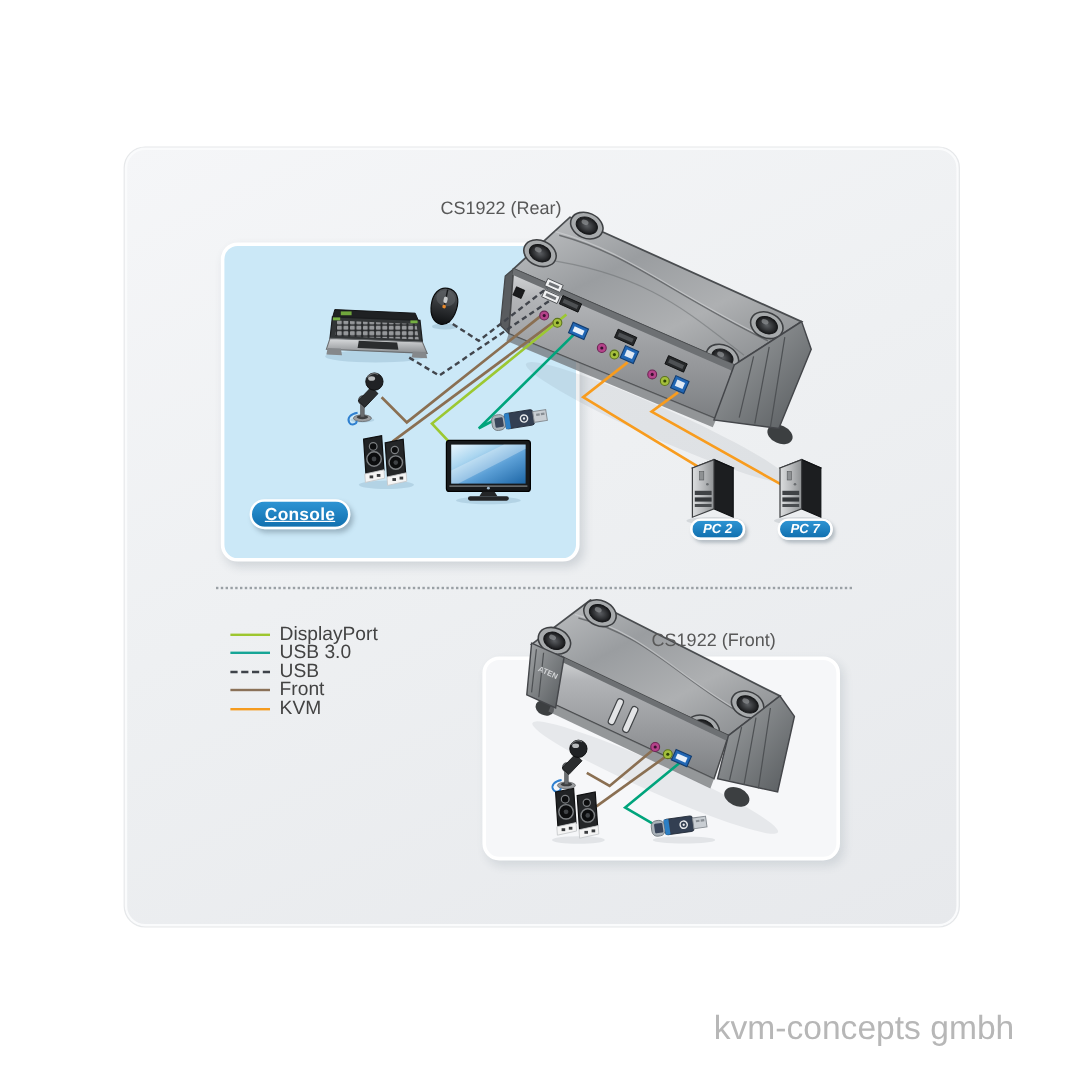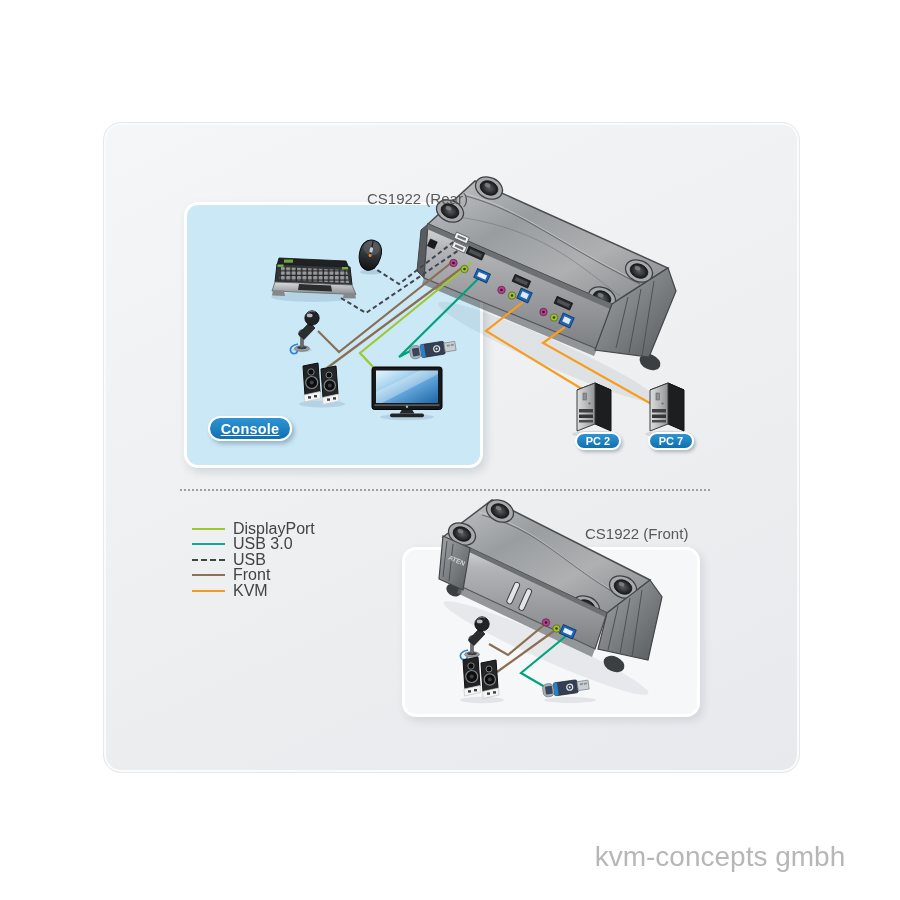--- a/index.html
+++ b/index.html
@@ -19,7 +19,7 @@
         border-top:2px dotted #9aa0a5;}
   svg.art{position:absolute;left:0;top:0;}
   .device-label{position:absolute;font-size:15px;color:#585858;white-space:nowrap;}
-  #rear-label{left:367px;top:190px;}
+  #rear-label{left:367px;top:165px;}
   #front-label{left:585px;top:525px;}
   .badge{position:absolute;display:flex;align-items:center;justify-content:center;
         color:#fff;font-weight:bold;border:2.5px solid #fff;

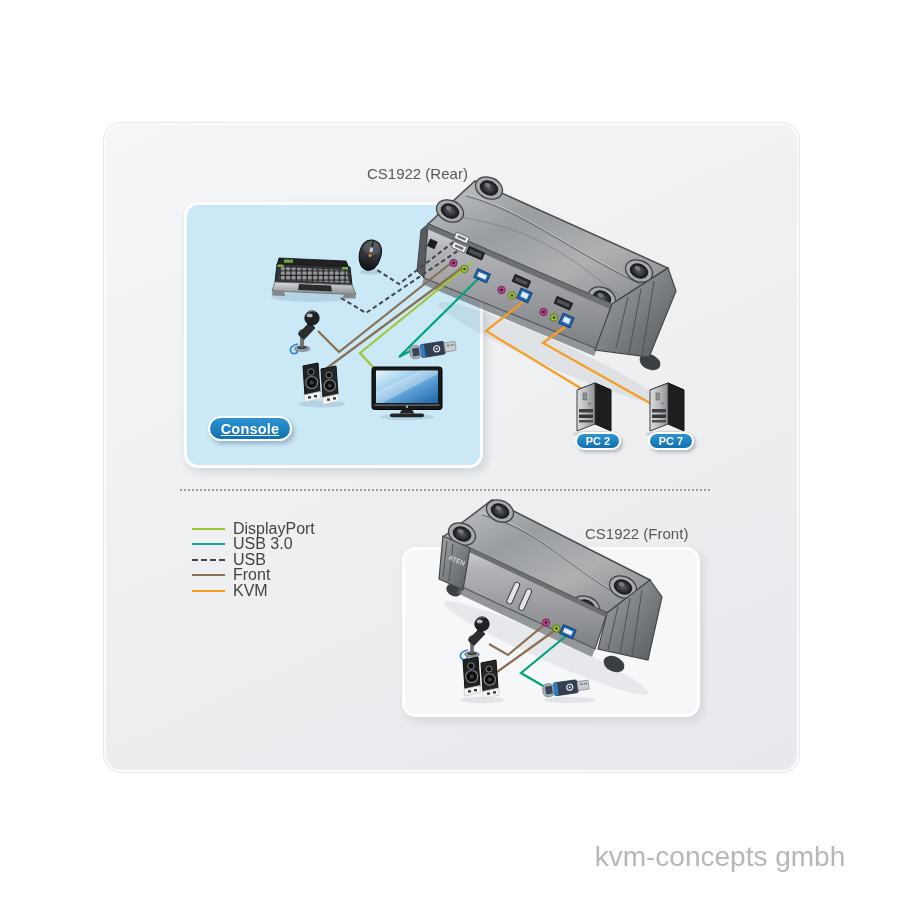--- a/index.html
+++ b/index.html
@@ -28,7 +28,7 @@
   #console-badge{left:208px;top:416px;width:80px;height:21px;border-radius:13px;
         font-size:14.5px;letter-spacing:.2px;text-decoration:underline;}
   .pc-badge{width:42px;height:14px;border-radius:9px;font-size:11px;
-        border-width:2px;
+        font-style:italic;border-width:2px;
         box-shadow:2px 2.5px 3px rgba(80,100,115,.35);}
   #pc2-badge{left:575px;top:432px;}
   #pc1-badge{left:648px;top:432px;}

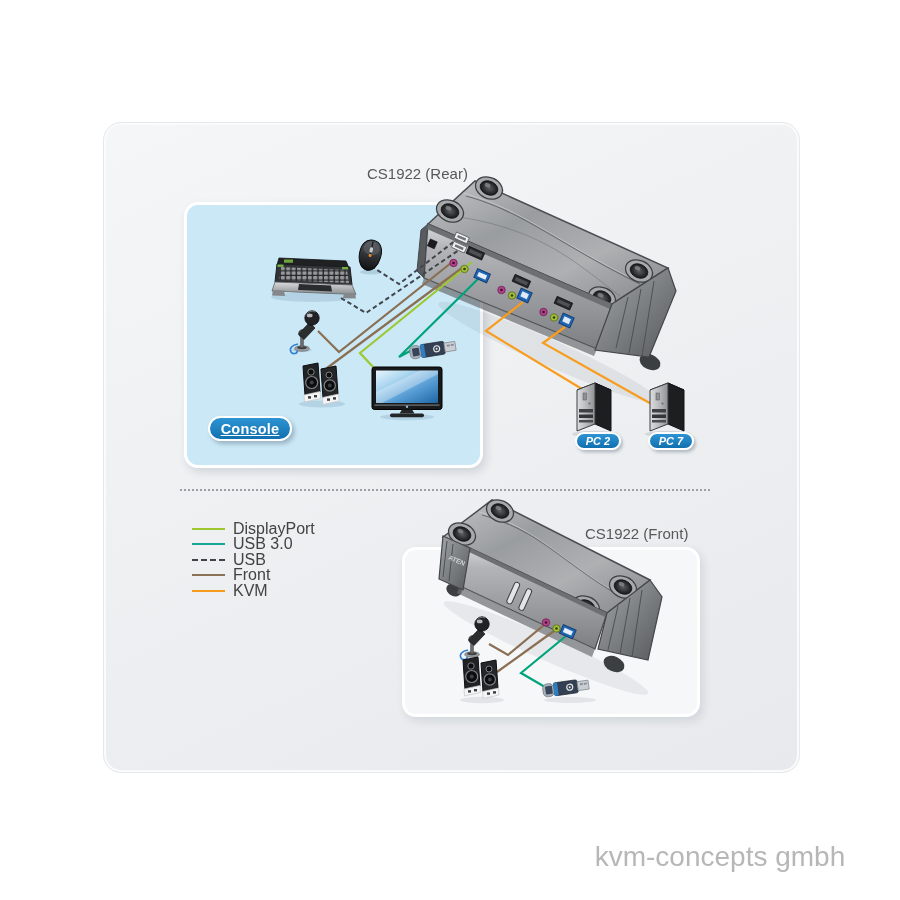--- a/index.html
+++ b/index.html
@@ -20,7 +20,7 @@
   svg.art{position:absolute;left:0;top:0;}
   .device-label{position:absolute;font-size:15px;color:#585858;white-space:nowrap;}
   #rear-label{left:367px;top:165px;}
-  #front-label{left:585px;top:525px;}
+  #front-label{left:543px;top:525px;}
   .badge{position:absolute;display:flex;align-items:center;justify-content:center;
         color:#fff;font-weight:bold;border:2.5px solid #fff;
         background:linear-gradient(180deg,#2e94d3,#1170af);

